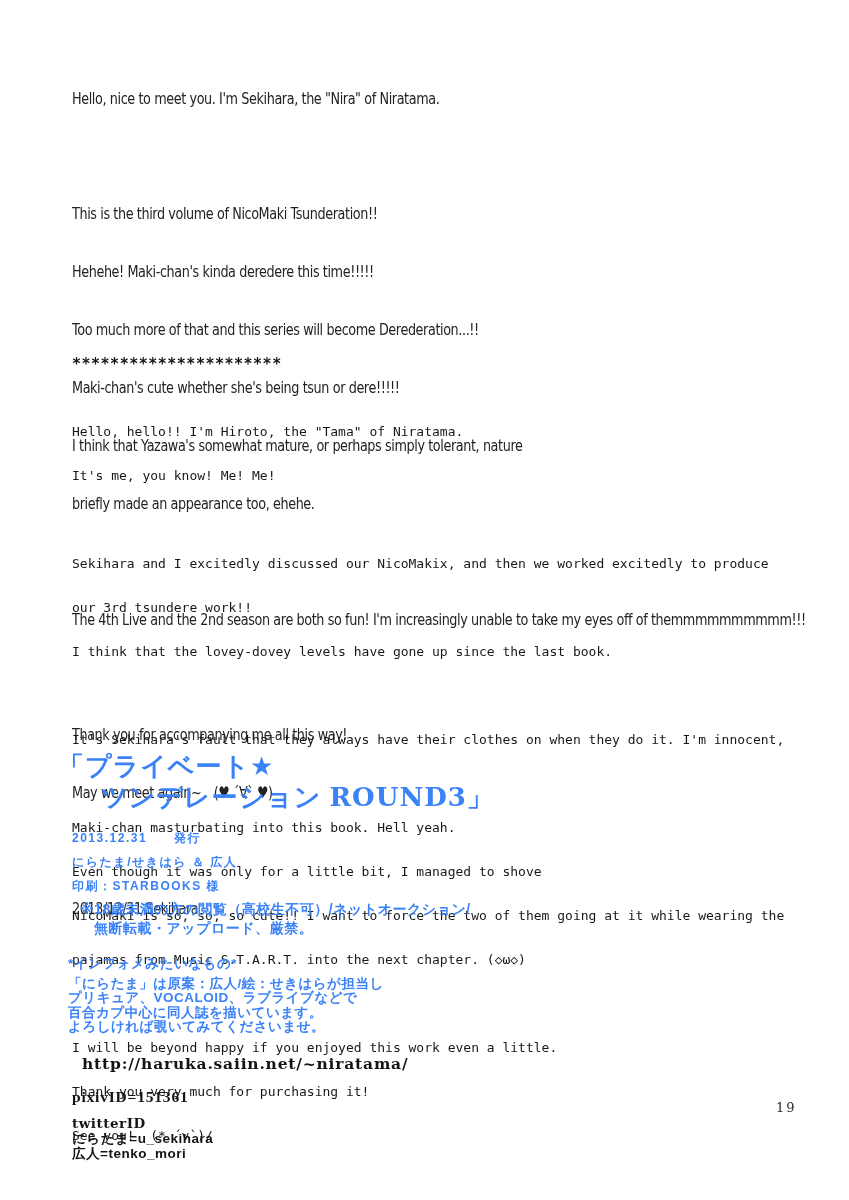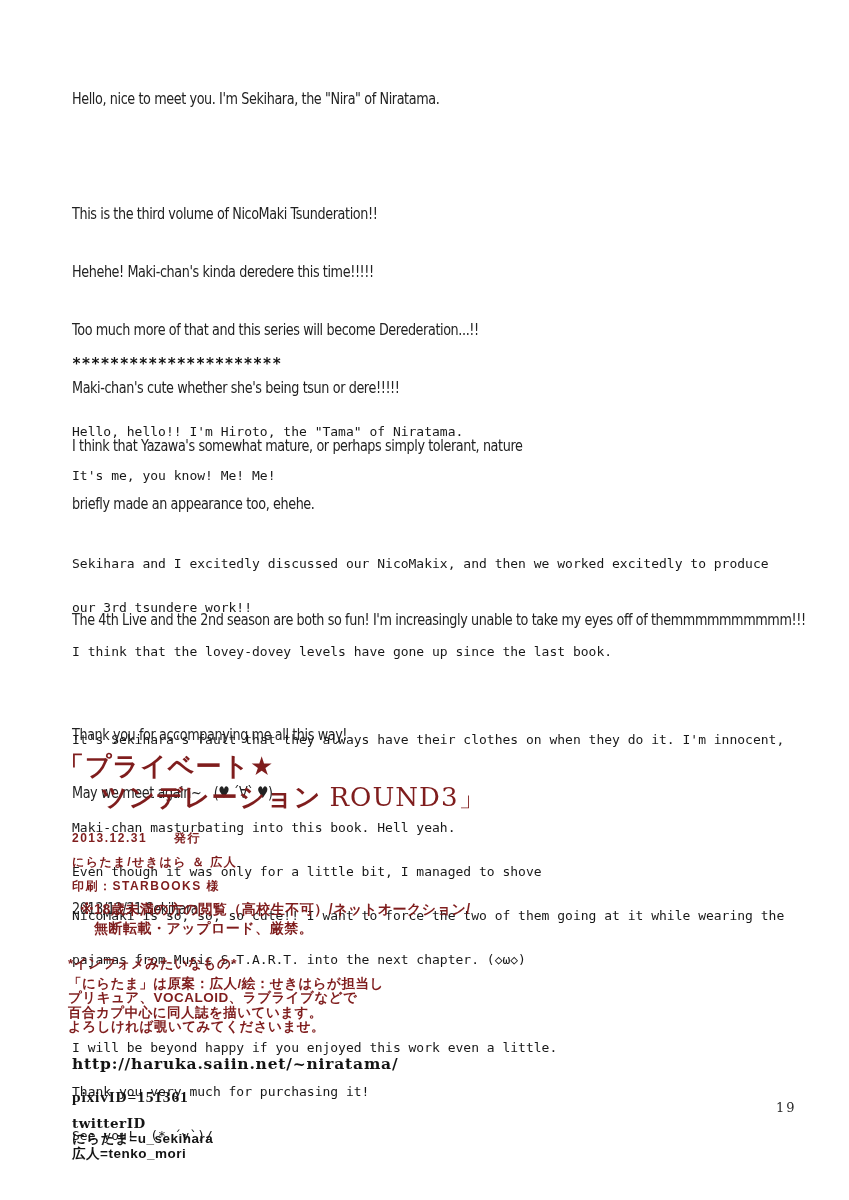--- a/index.html
+++ b/index.html
@@ -31,7 +31,7 @@
   .mono > div { min-height:14.65px; }
 
   
-  .jp { font-family:"Liberation Sans","DejaVu Sans",sans-serif; font-weight:bold; color:#7f1d1d; }
+  .jp { font-family:"Liberation Sans","DejaVu Sans",sans-serif; font-weight:bold; color:#3b82f6; }
   .title { font-size:26px; line-height:31px; letter-spacing:1px; }
   .title .latin { font-family:"DejaVu Serif", serif; font-weight:normal;text-align:right; }
   .meta { font-size:12px; line-height:24px; letter-spacing:1.5px; }

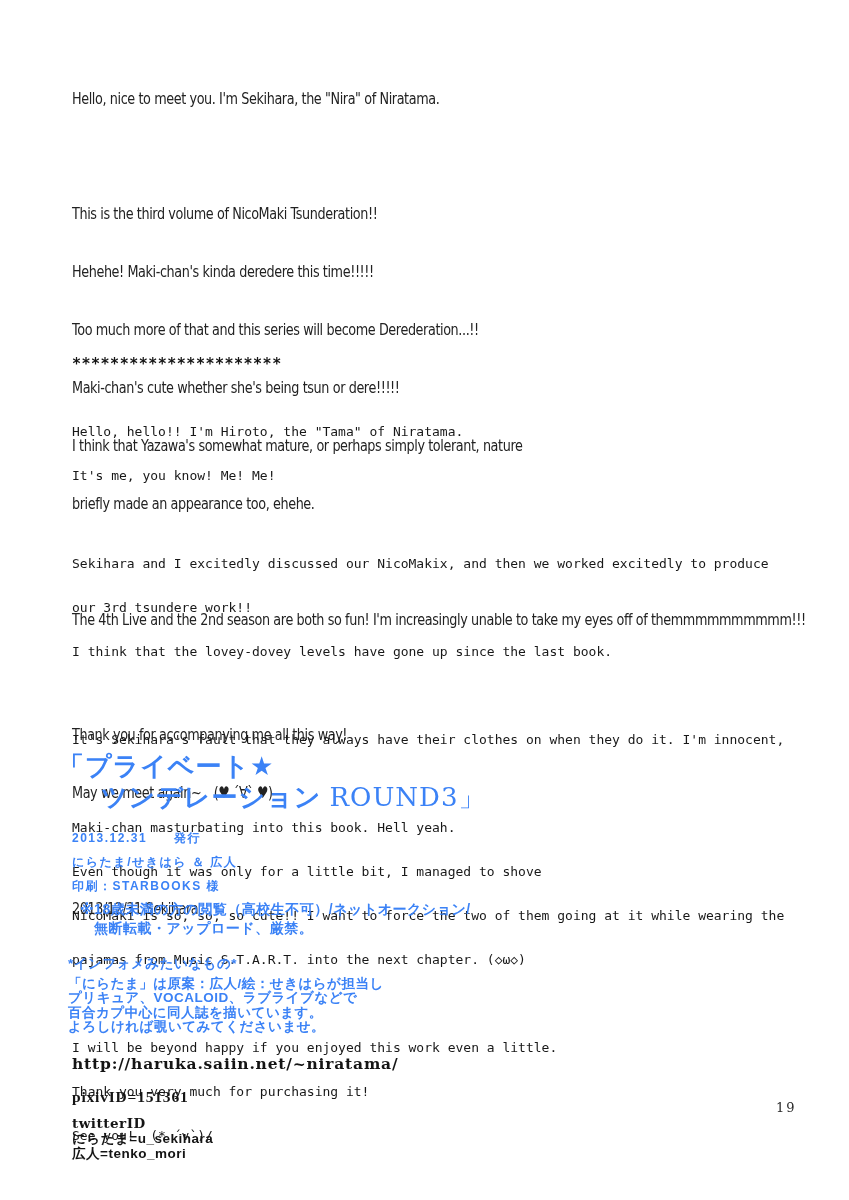--- a/index.html
+++ b/index.html
@@ -33,7 +33,7 @@
   
   .jp { font-family:"Liberation Sans","DejaVu Sans",sans-serif; font-weight:bold; color:#3b82f6; }
   .title { font-size:26px; line-height:31px; letter-spacing:1px; }
-  .title .latin { font-family:"DejaVu Serif", serif; font-weight:normal;text-align:right; }
+  .title .latin { font-family:"DejaVu Serif", serif; font-weight:bold;text-align:right; }
   .meta { font-size:12px; line-height:24px; letter-spacing:1.5px; }
   .warning { font-size:14px; line-height:18.5px; letter-spacing:0.5px; }
   .warning .indent { padding-left:14px; }

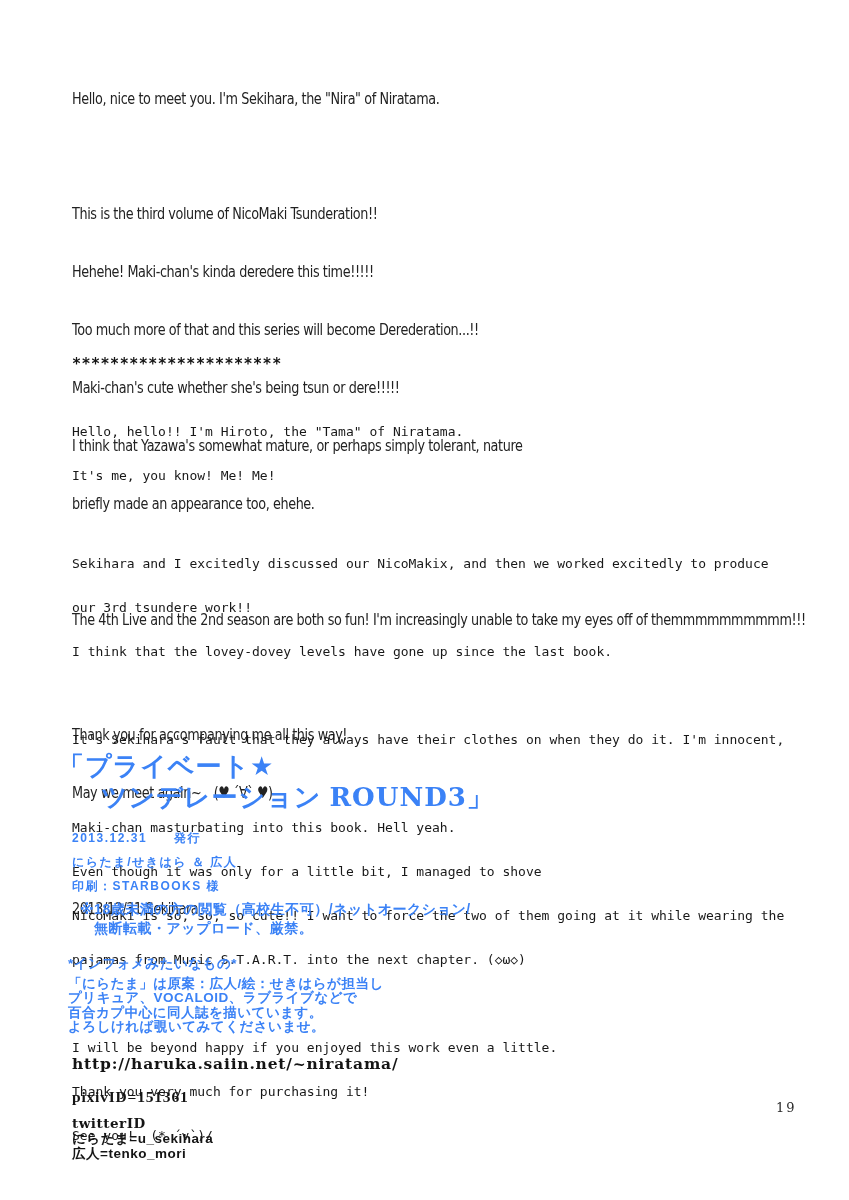--- a/index.html
+++ b/index.html
@@ -118,7 +118,7 @@
   <div>よろしければ覗いてみてくださいませ。</div>
 </div>
 
-<div class="abs serifb urls" style="left:72px; top:1056px;text-align:right;">
+<div class="abs serifb urls" style="left:82px; top:1056px;text-align:right;">
   <div>http://haruka.saiin.net/~niratama/</div>
 </div>
 <div class="abs serifb pixiv" style="left:72px; top:1088px;font-family:Liberation Serif, serif;">pixivID=151361</div>

